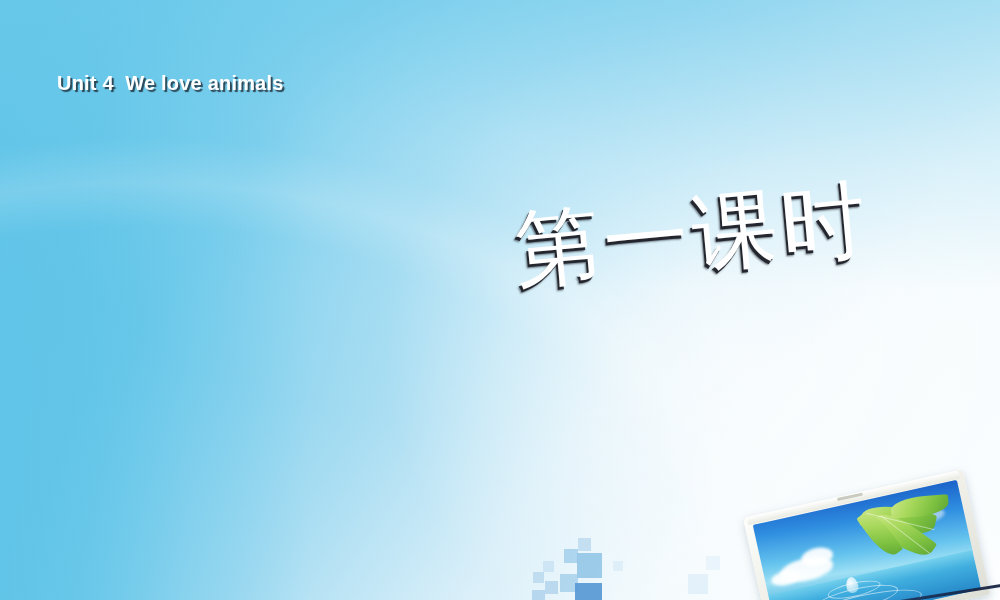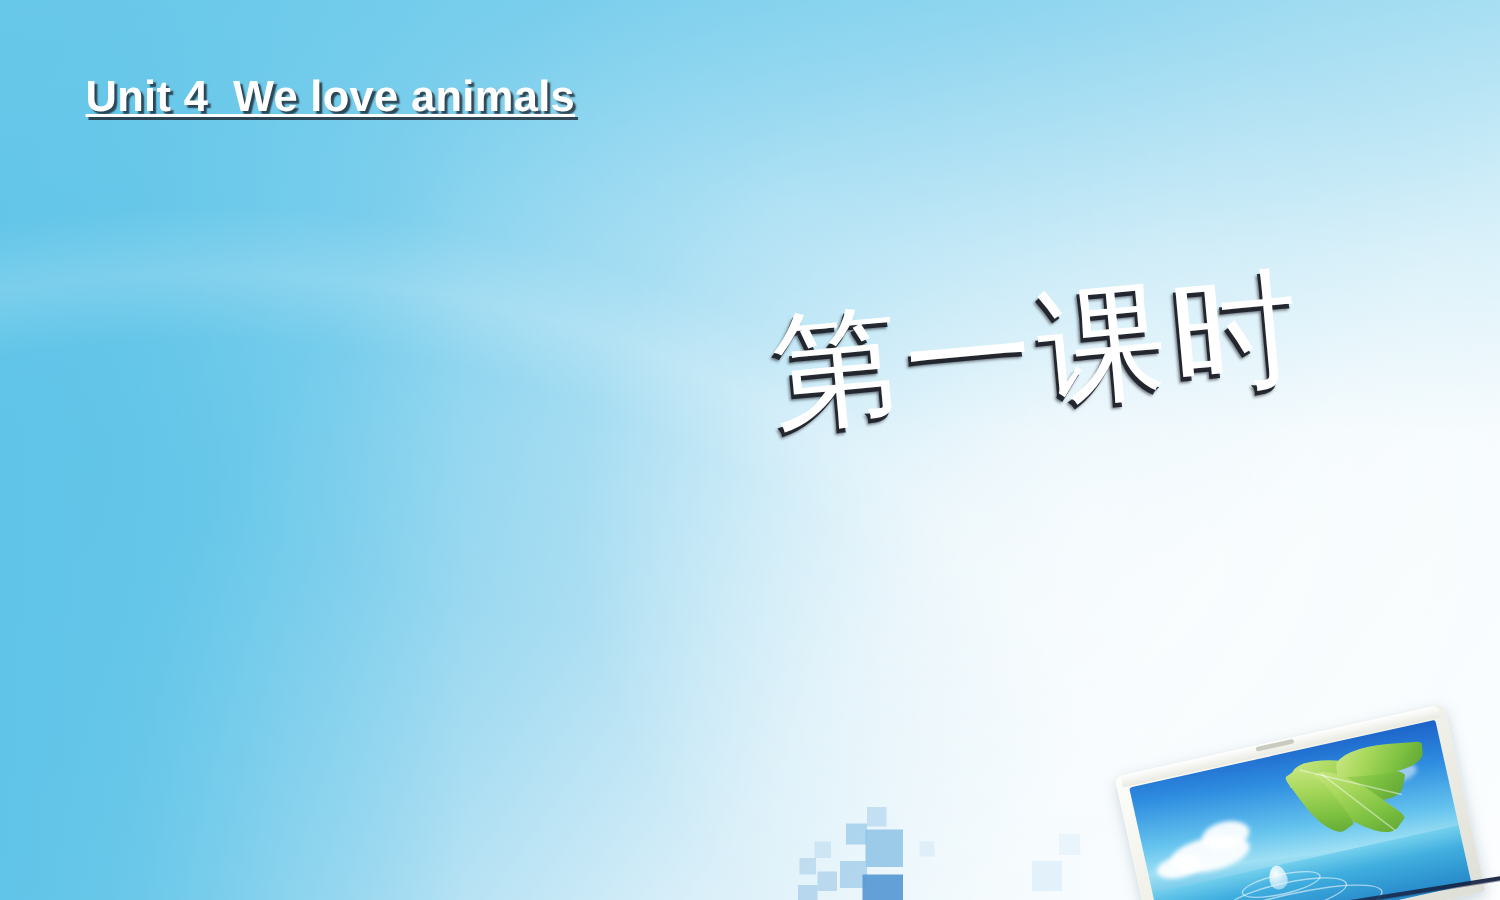--- a/index.html
+++ b/index.html
@@ -71,14 +71,13 @@
   #unit-title {
     position: absolute;
     left: 57px;
-    top: 49px;
-    font-size: 29px;
+    top: 72px;
+    font-size: 20px;
     font-weight: bold;
     color: #ffffff;
     letter-spacing: 0.2px;
     white-space: pre;
     text-shadow: 2px 2px 1px rgba(20,25,35,0.75);
-    text-decoration: underline;
   }
 
   

